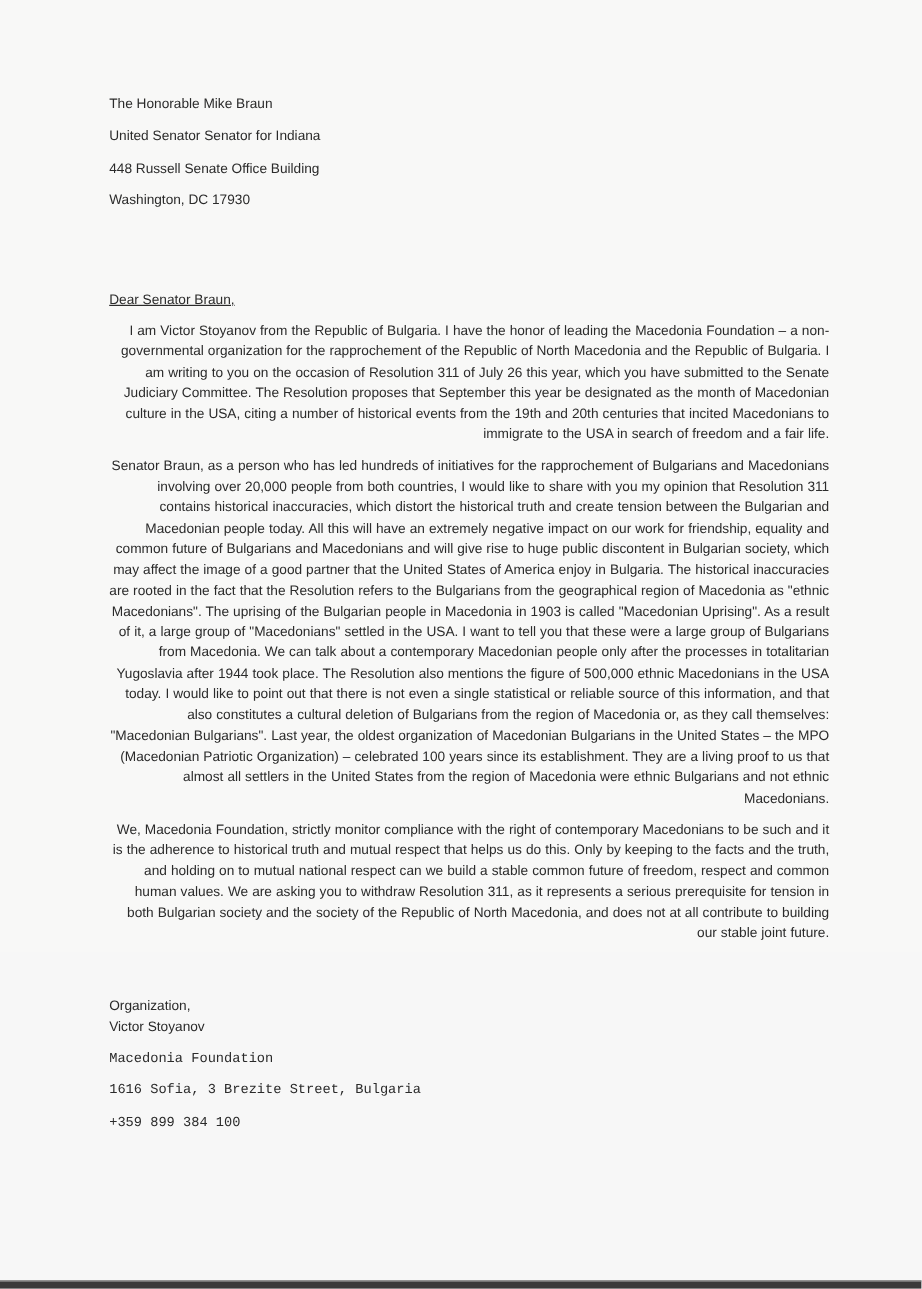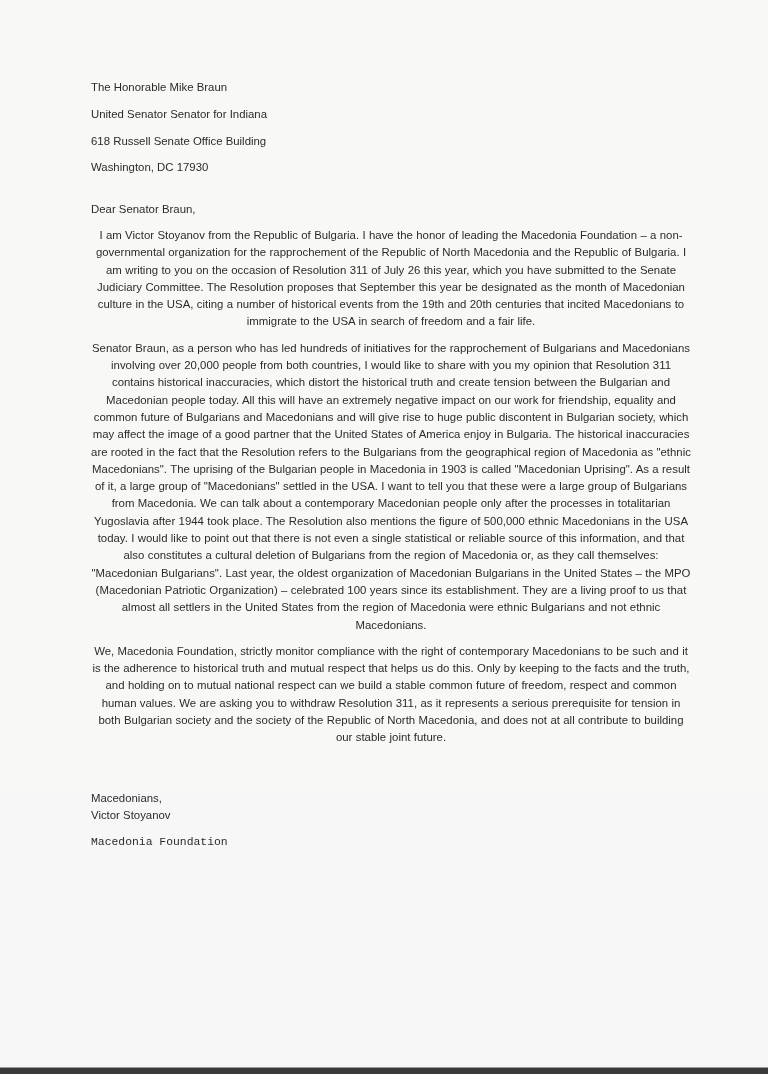--- a/index.html
+++ b/index.html
@@ -71,7 +71,7 @@
     <div>
       <p class="addr-line">The Honorable Mike Braun</p>
       <p class="addr-line">United Senator Senator for Indiana</p>
-      <p class="addr-line">618 Russell Senate Office Building</p>
+      <p class="addr-line">448 Russell Senate Office Building</p>
       <p class="addr-line">Washington, DC 17930</p>
     </div>
 

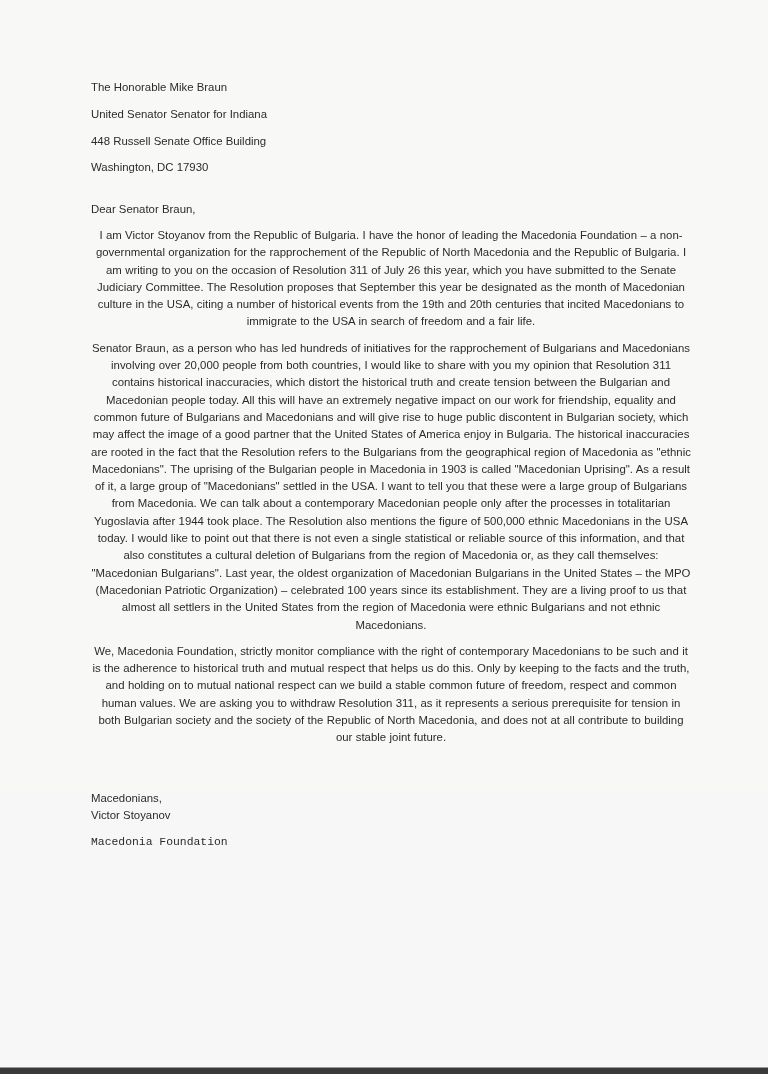--- a/index.html
+++ b/index.html
@@ -45,8 +45,9 @@
       white-space: nowrap;
     }
     .salutation {
-      margin-top: 24px;
+      margin-top: 65px;
       margin-bottom: 9px;
+      text-decoration: underline;
     }
     .para {
       margin: 0 0 9px 0;

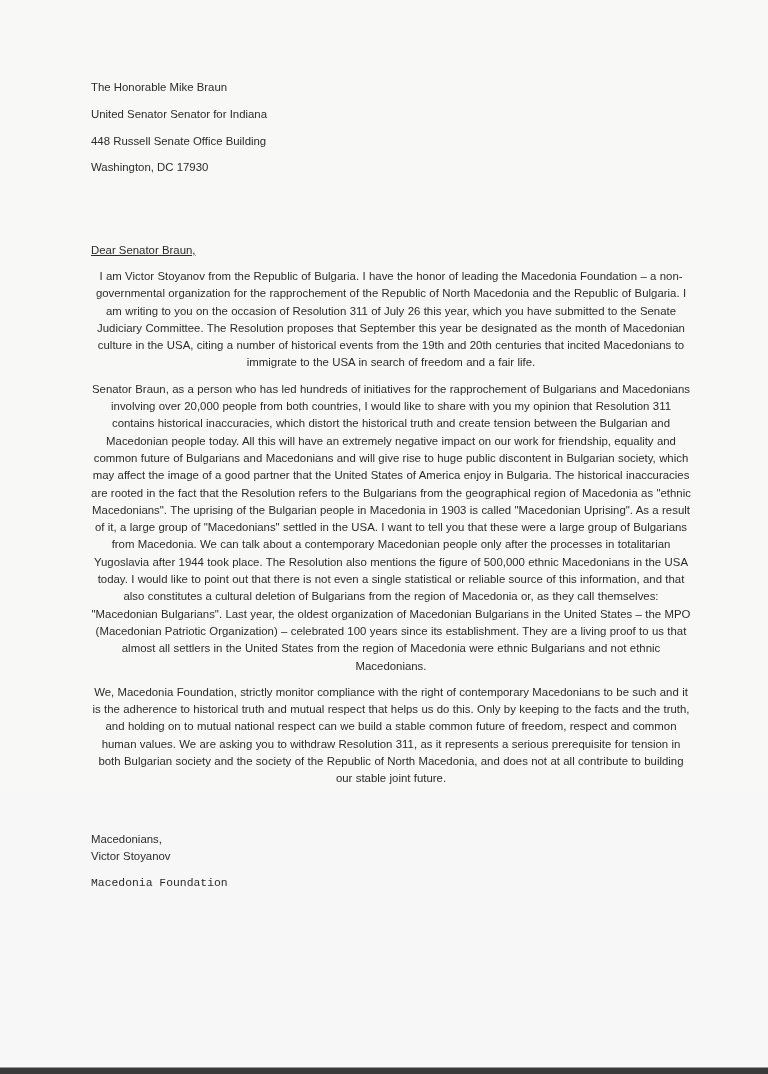--- a/index.html
+++ b/index.html
@@ -51,7 +51,7 @@
     }
     .para {
       margin: 0 0 9px 0;
-      text-align: center;
+      text-align: right;
       word-spacing: 0.2px;
     }
     .closing {

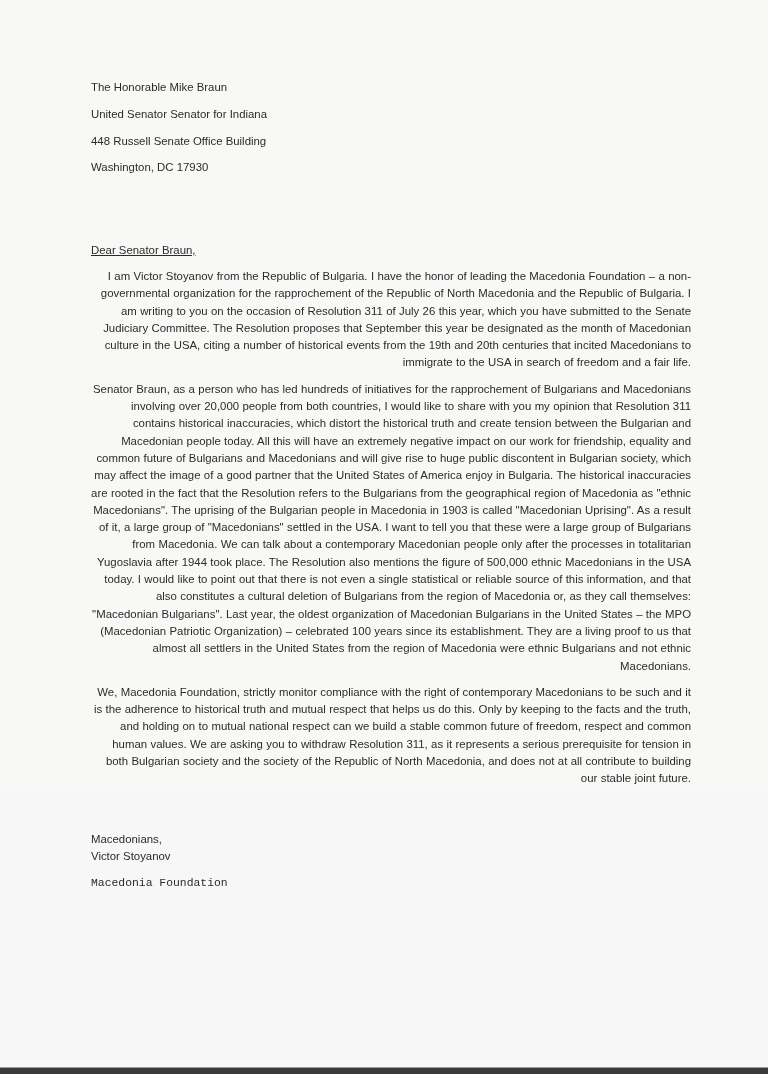--- a/index.html
+++ b/index.html
@@ -83,7 +83,7 @@
     <p class="para">We, Macedonia Foundation, strictly monitor compliance with the right of contemporary Macedonians to be such and it is the adherence to historical truth and mutual respect that helps us do this. Only by keeping to the facts and the truth, and holding on to mutual national respect can we build a stable common future of freedom, respect and common human values. We are asking you to withdraw Resolution 311, as it represents a serious prerequisite for tension in both Bulgarian society and the society of the Republic of North Macedonia, and does not at all contribute to building our stable joint future.</p>
 
     <div class="closing">
-      <p class="line">Macedonians,</p>
+      <p class="line">Organization,</p>
       <p class="line">Victor Stoyanov</p>
       <p class="sig-line">Macedonia Foundation</p>
     </div>

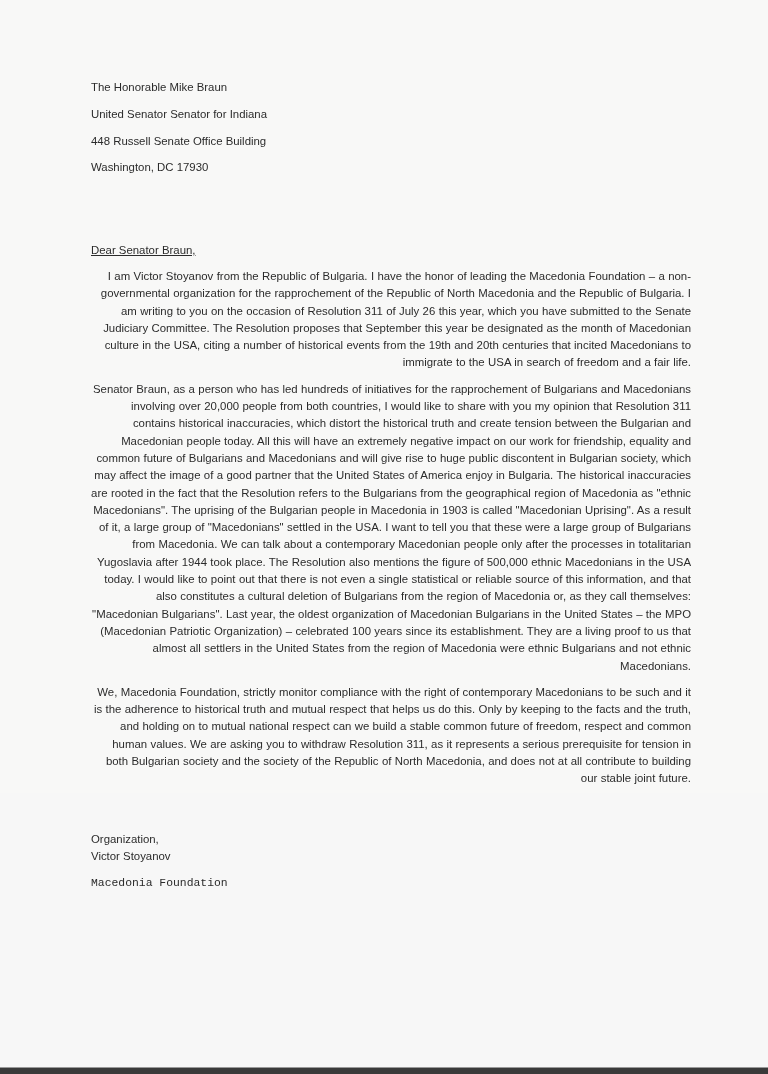--- a/index.html
+++ b/index.html
@@ -86,6 +86,7 @@
       <p class="line">Organization,</p>
       <p class="line">Victor Stoyanov</p>
       <p class="sig-line">Macedonia Foundation</p>
+      <p class="sig-line">1616 Sofia, 3 Brezite Street, Bulgaria</p>
     </div>
 
   </div>

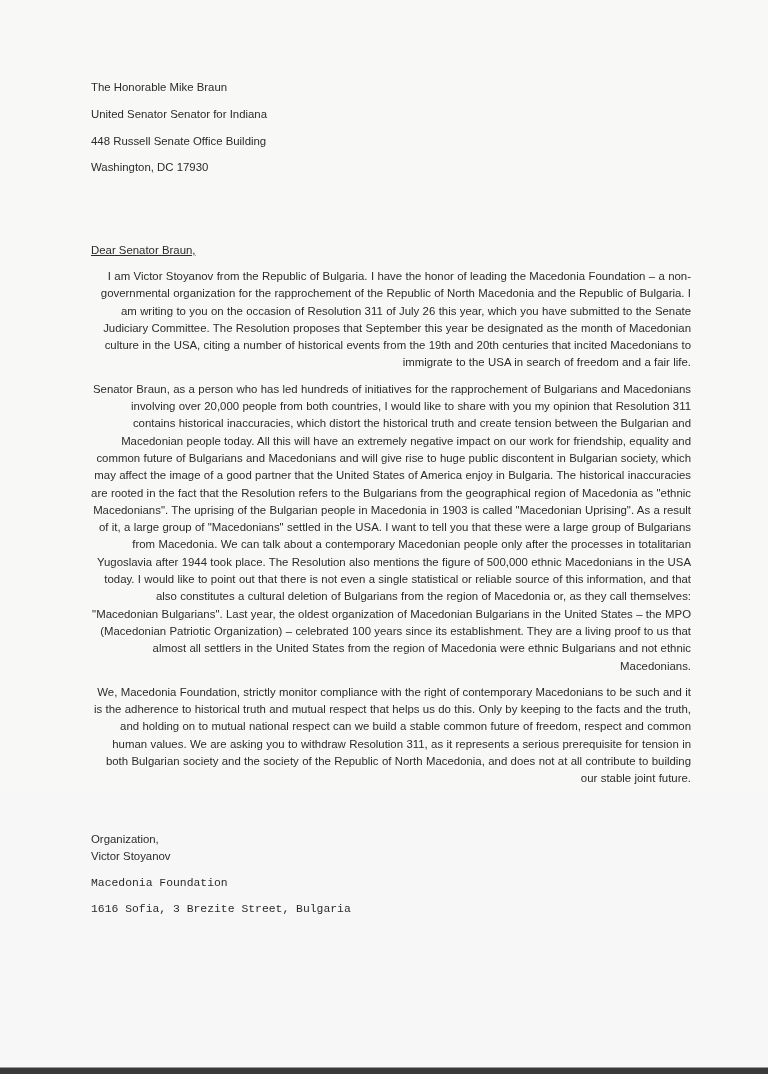--- a/index.html
+++ b/index.html
@@ -87,6 +87,7 @@
       <p class="line">Victor Stoyanov</p>
       <p class="sig-line">Macedonia Foundation</p>
       <p class="sig-line">1616 Sofia, 3 Brezite Street, Bulgaria</p>
+      <p class="sig-line">+359 899 384 100</p>
     </div>
 
   </div>

